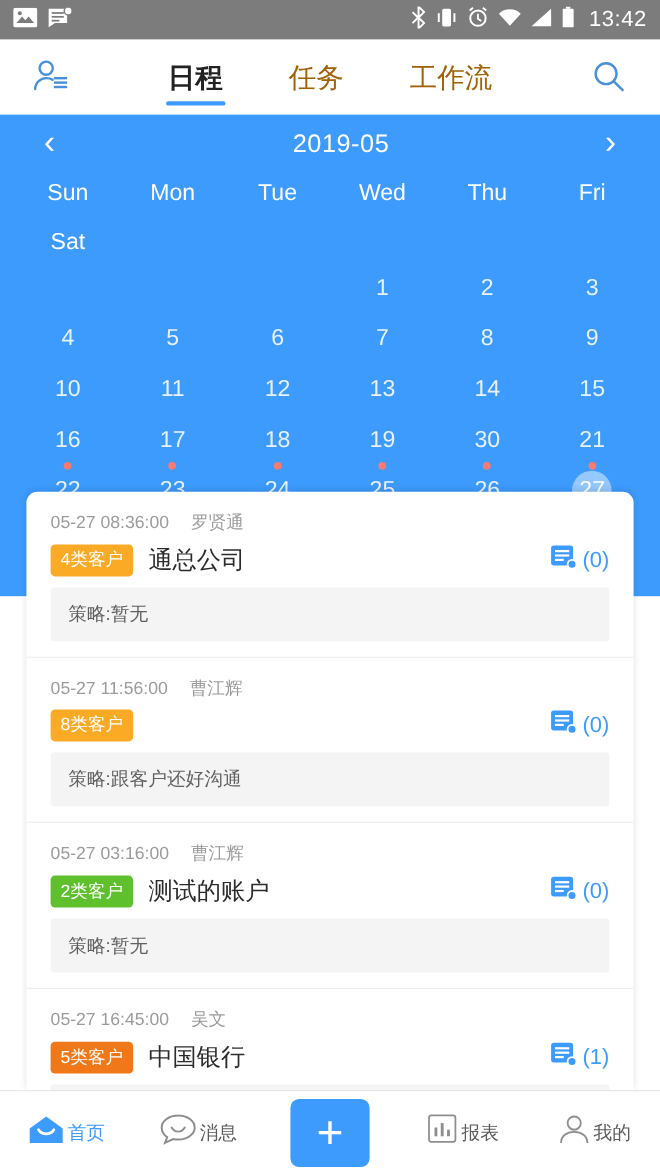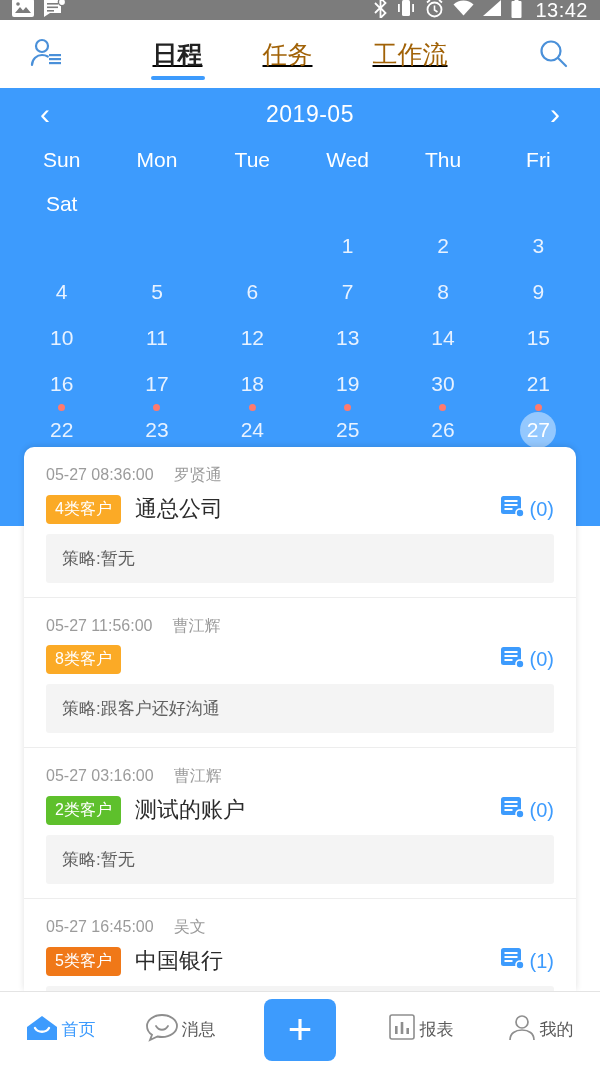--- a/index.html
+++ b/index.html
@@ -11,7 +11,7 @@
   }
   
   .statusbar {
-    height:20px; background:#7c7c7c; display:flex; align-items:center;
+    height:36px; background:#7c7c7c; display:flex; align-items:center;
     padding:0 12px; color:#fff;
   }
   .sb-left { display:flex; align-items:center; gap:10px; }

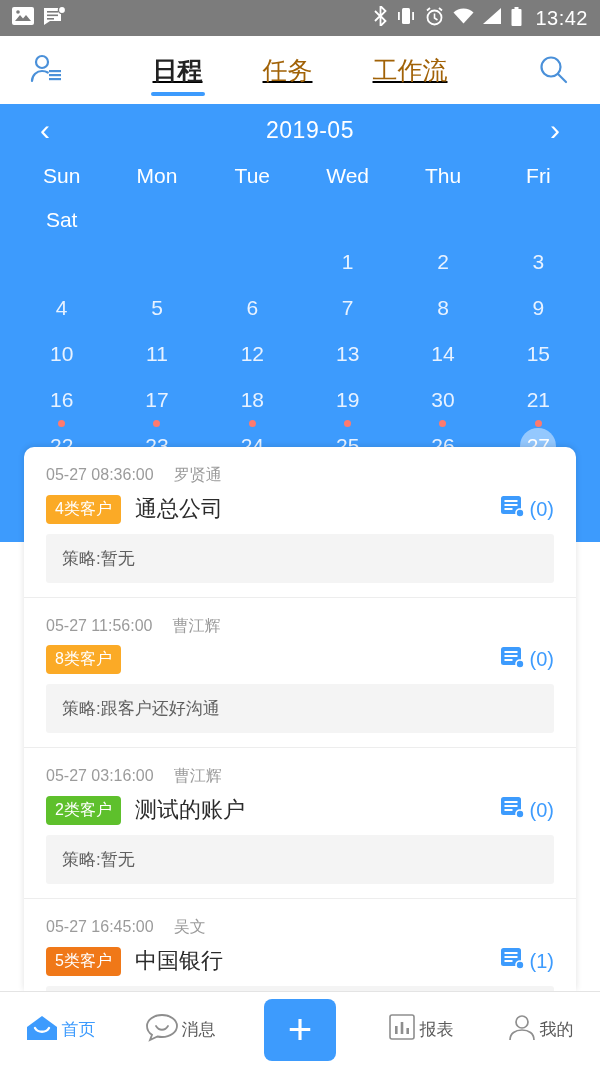--- a/index.html
+++ b/index.html
@@ -21,7 +21,7 @@
   
   .header {
     height:68px; background:#fff; display:flex; align-items:center;
-    padding:0 24px; position:relative;text-decoration:underline;
+    padding:0 24px; position:relative;
   }
   .tabs { flex:1; display:flex; justify-content:center; align-items:center; gap:52px; height:100%; }
   .tab {

